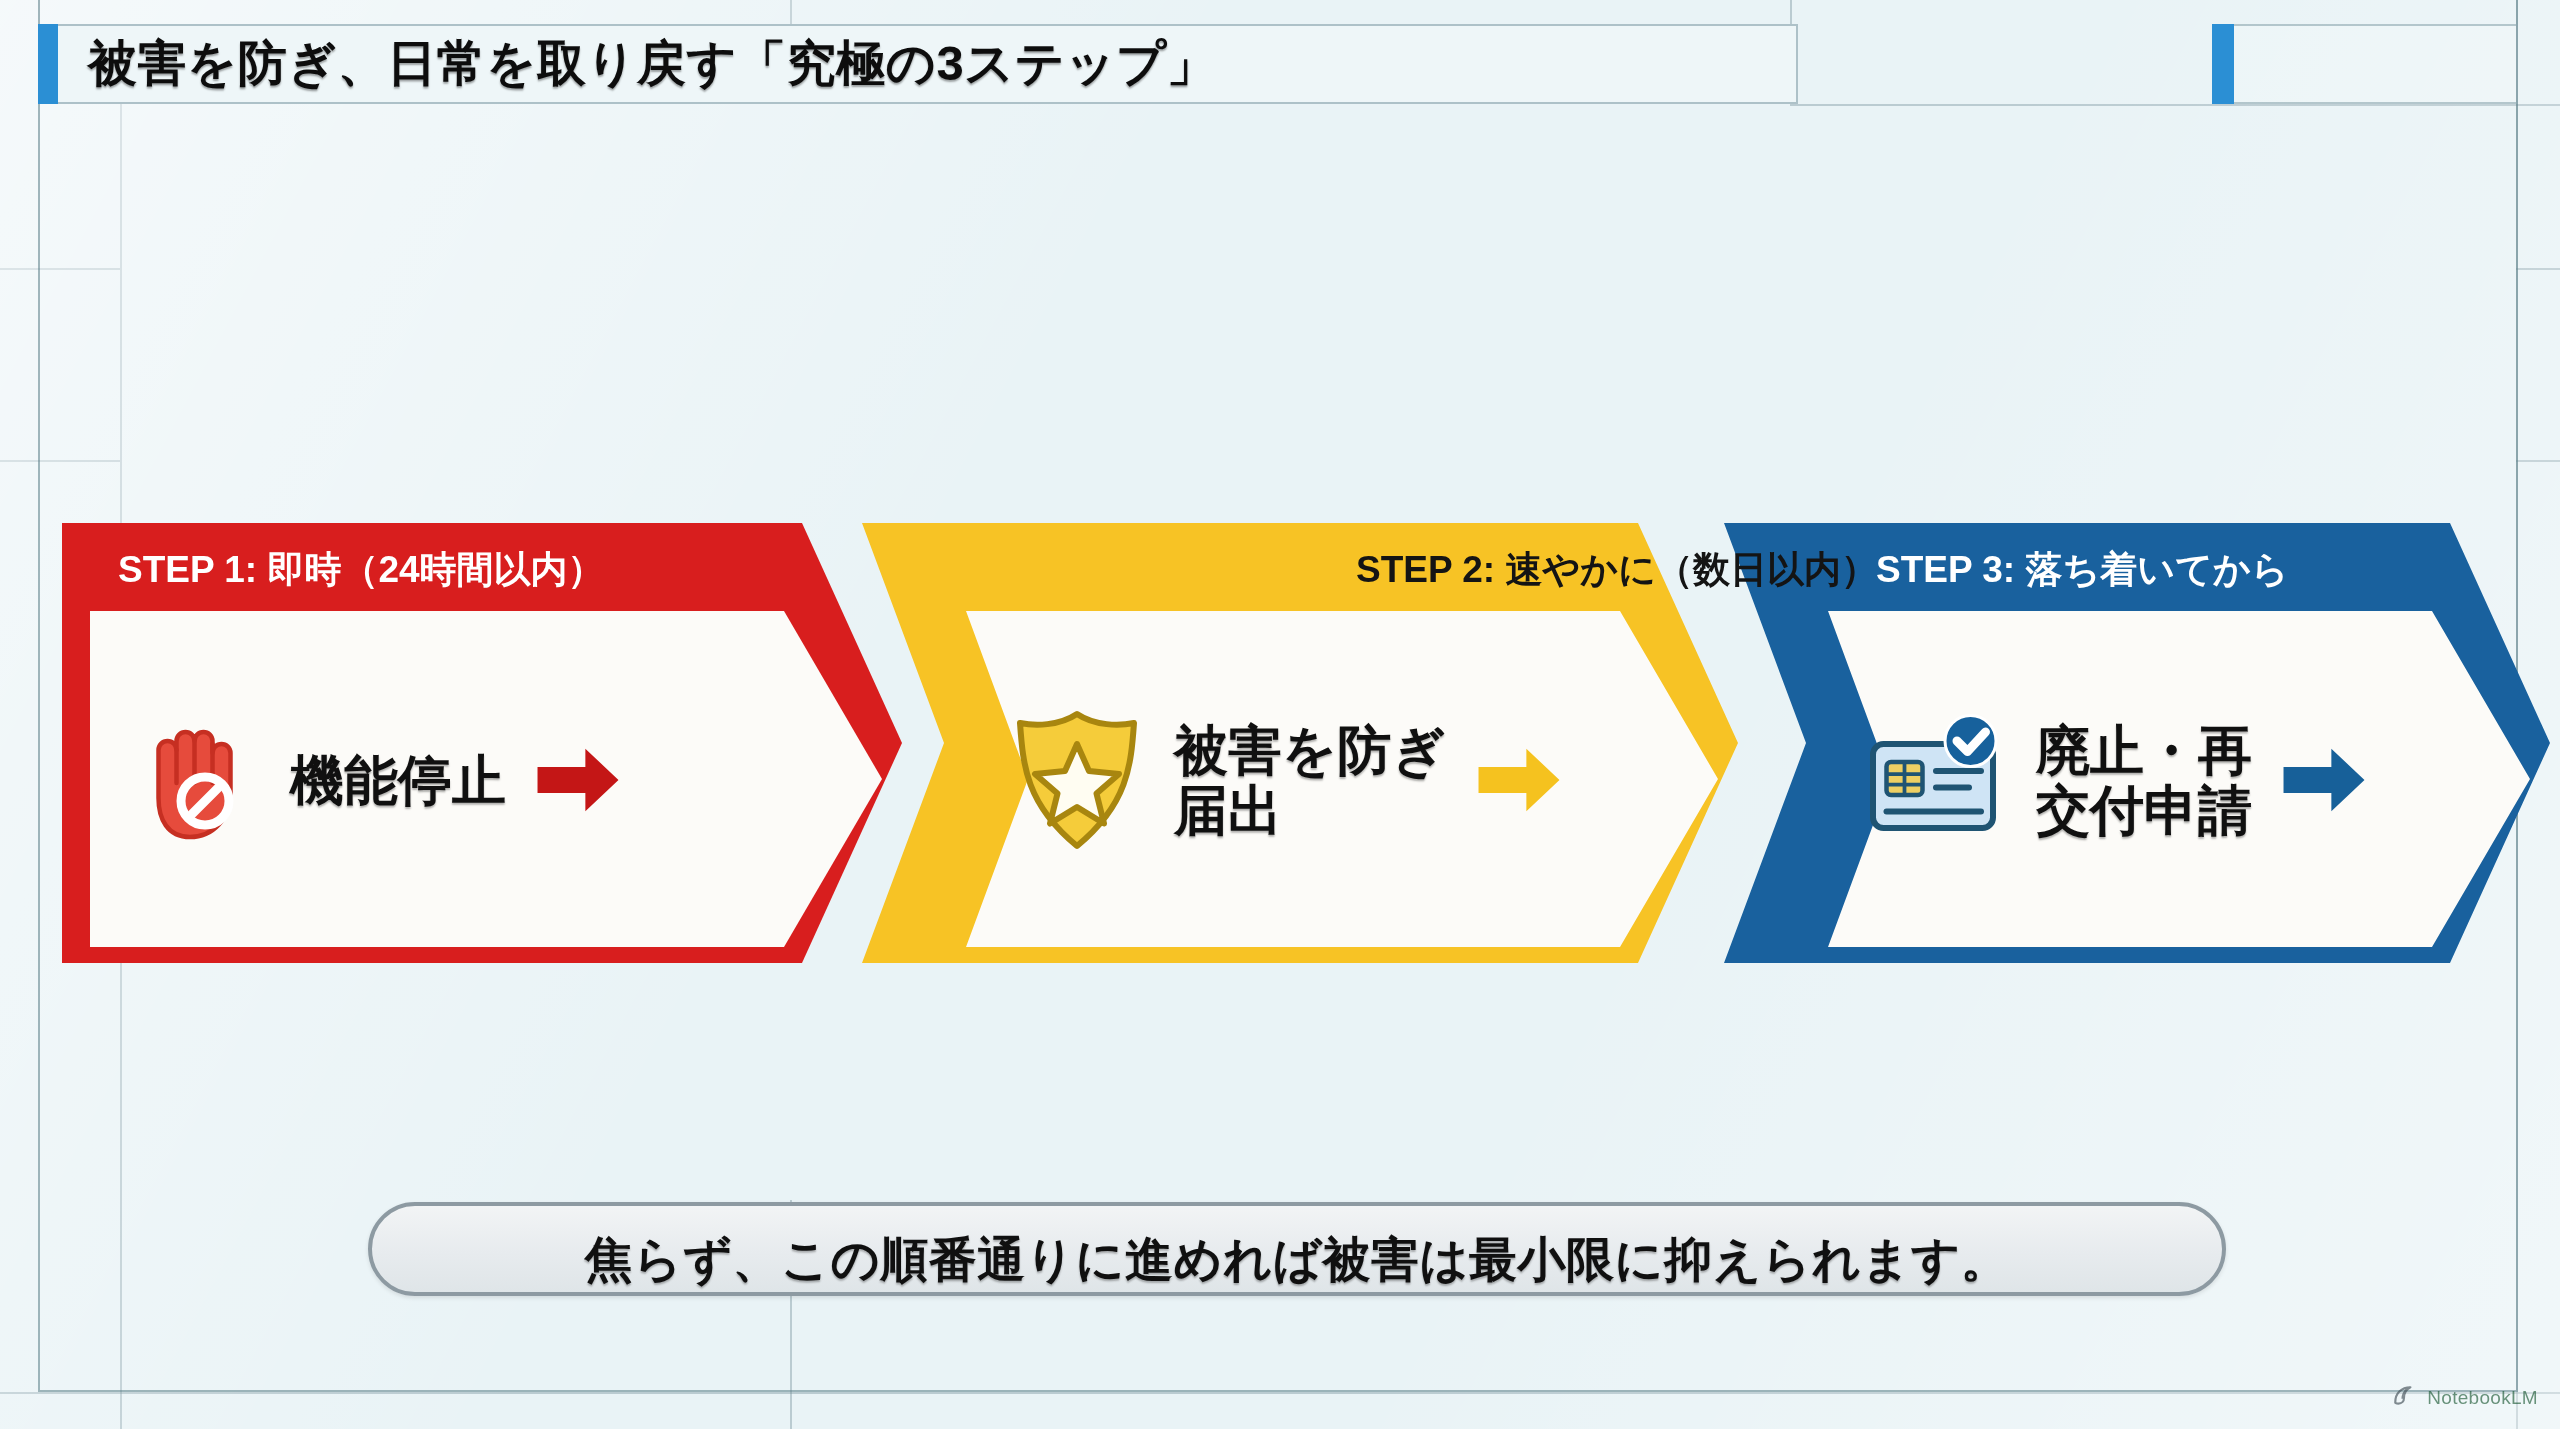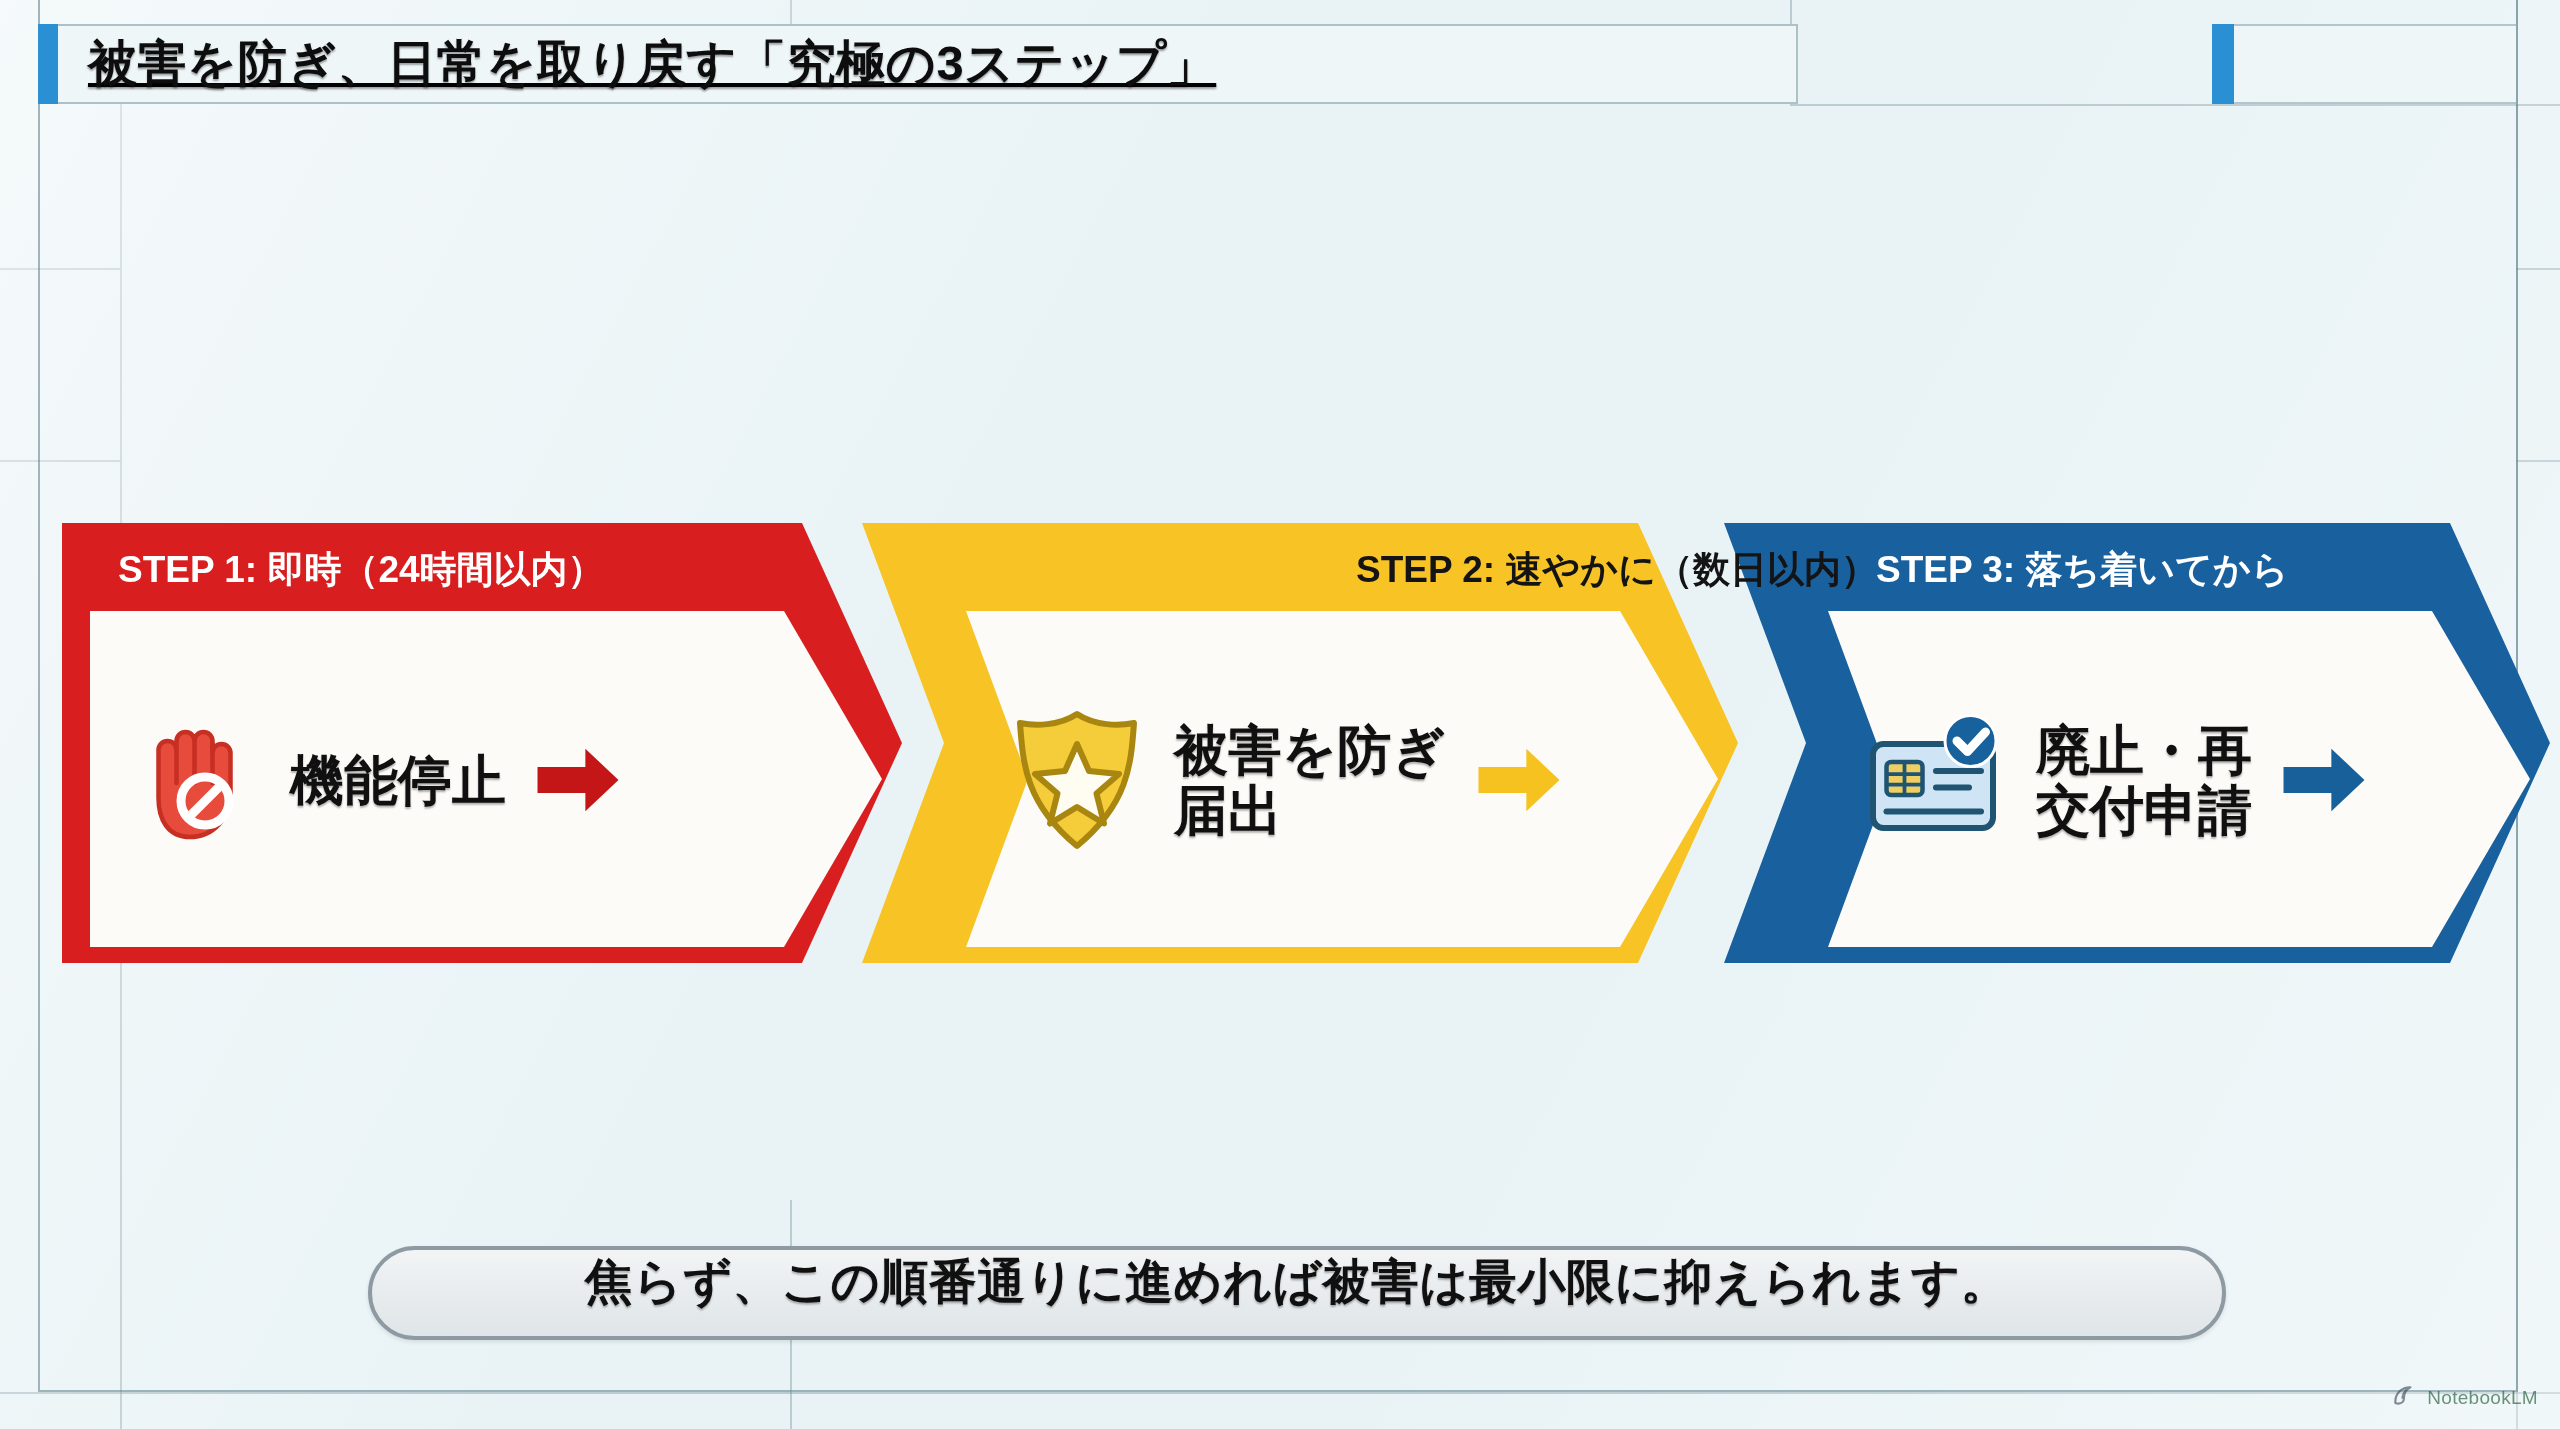--- a/index.html
+++ b/index.html
@@ -27,7 +27,7 @@
   .title-accent{width:20px;background:#2b8fd4;}
   .title-box{
     width:1740px;background:#eef6f8;border:2px solid rgba(120,150,160,.55);border-left:none;
-    display:flex;align-items:center;box-sizing:border-box;text-decoration:underline;}
+    display:flex;align-items:center;box-sizing:border-box;}
   .title-text{
     font-size:49px;font-weight:700;color:#0d0d0d;letter-spacing:.5px;
     padding-left:30px;white-space:nowrap;

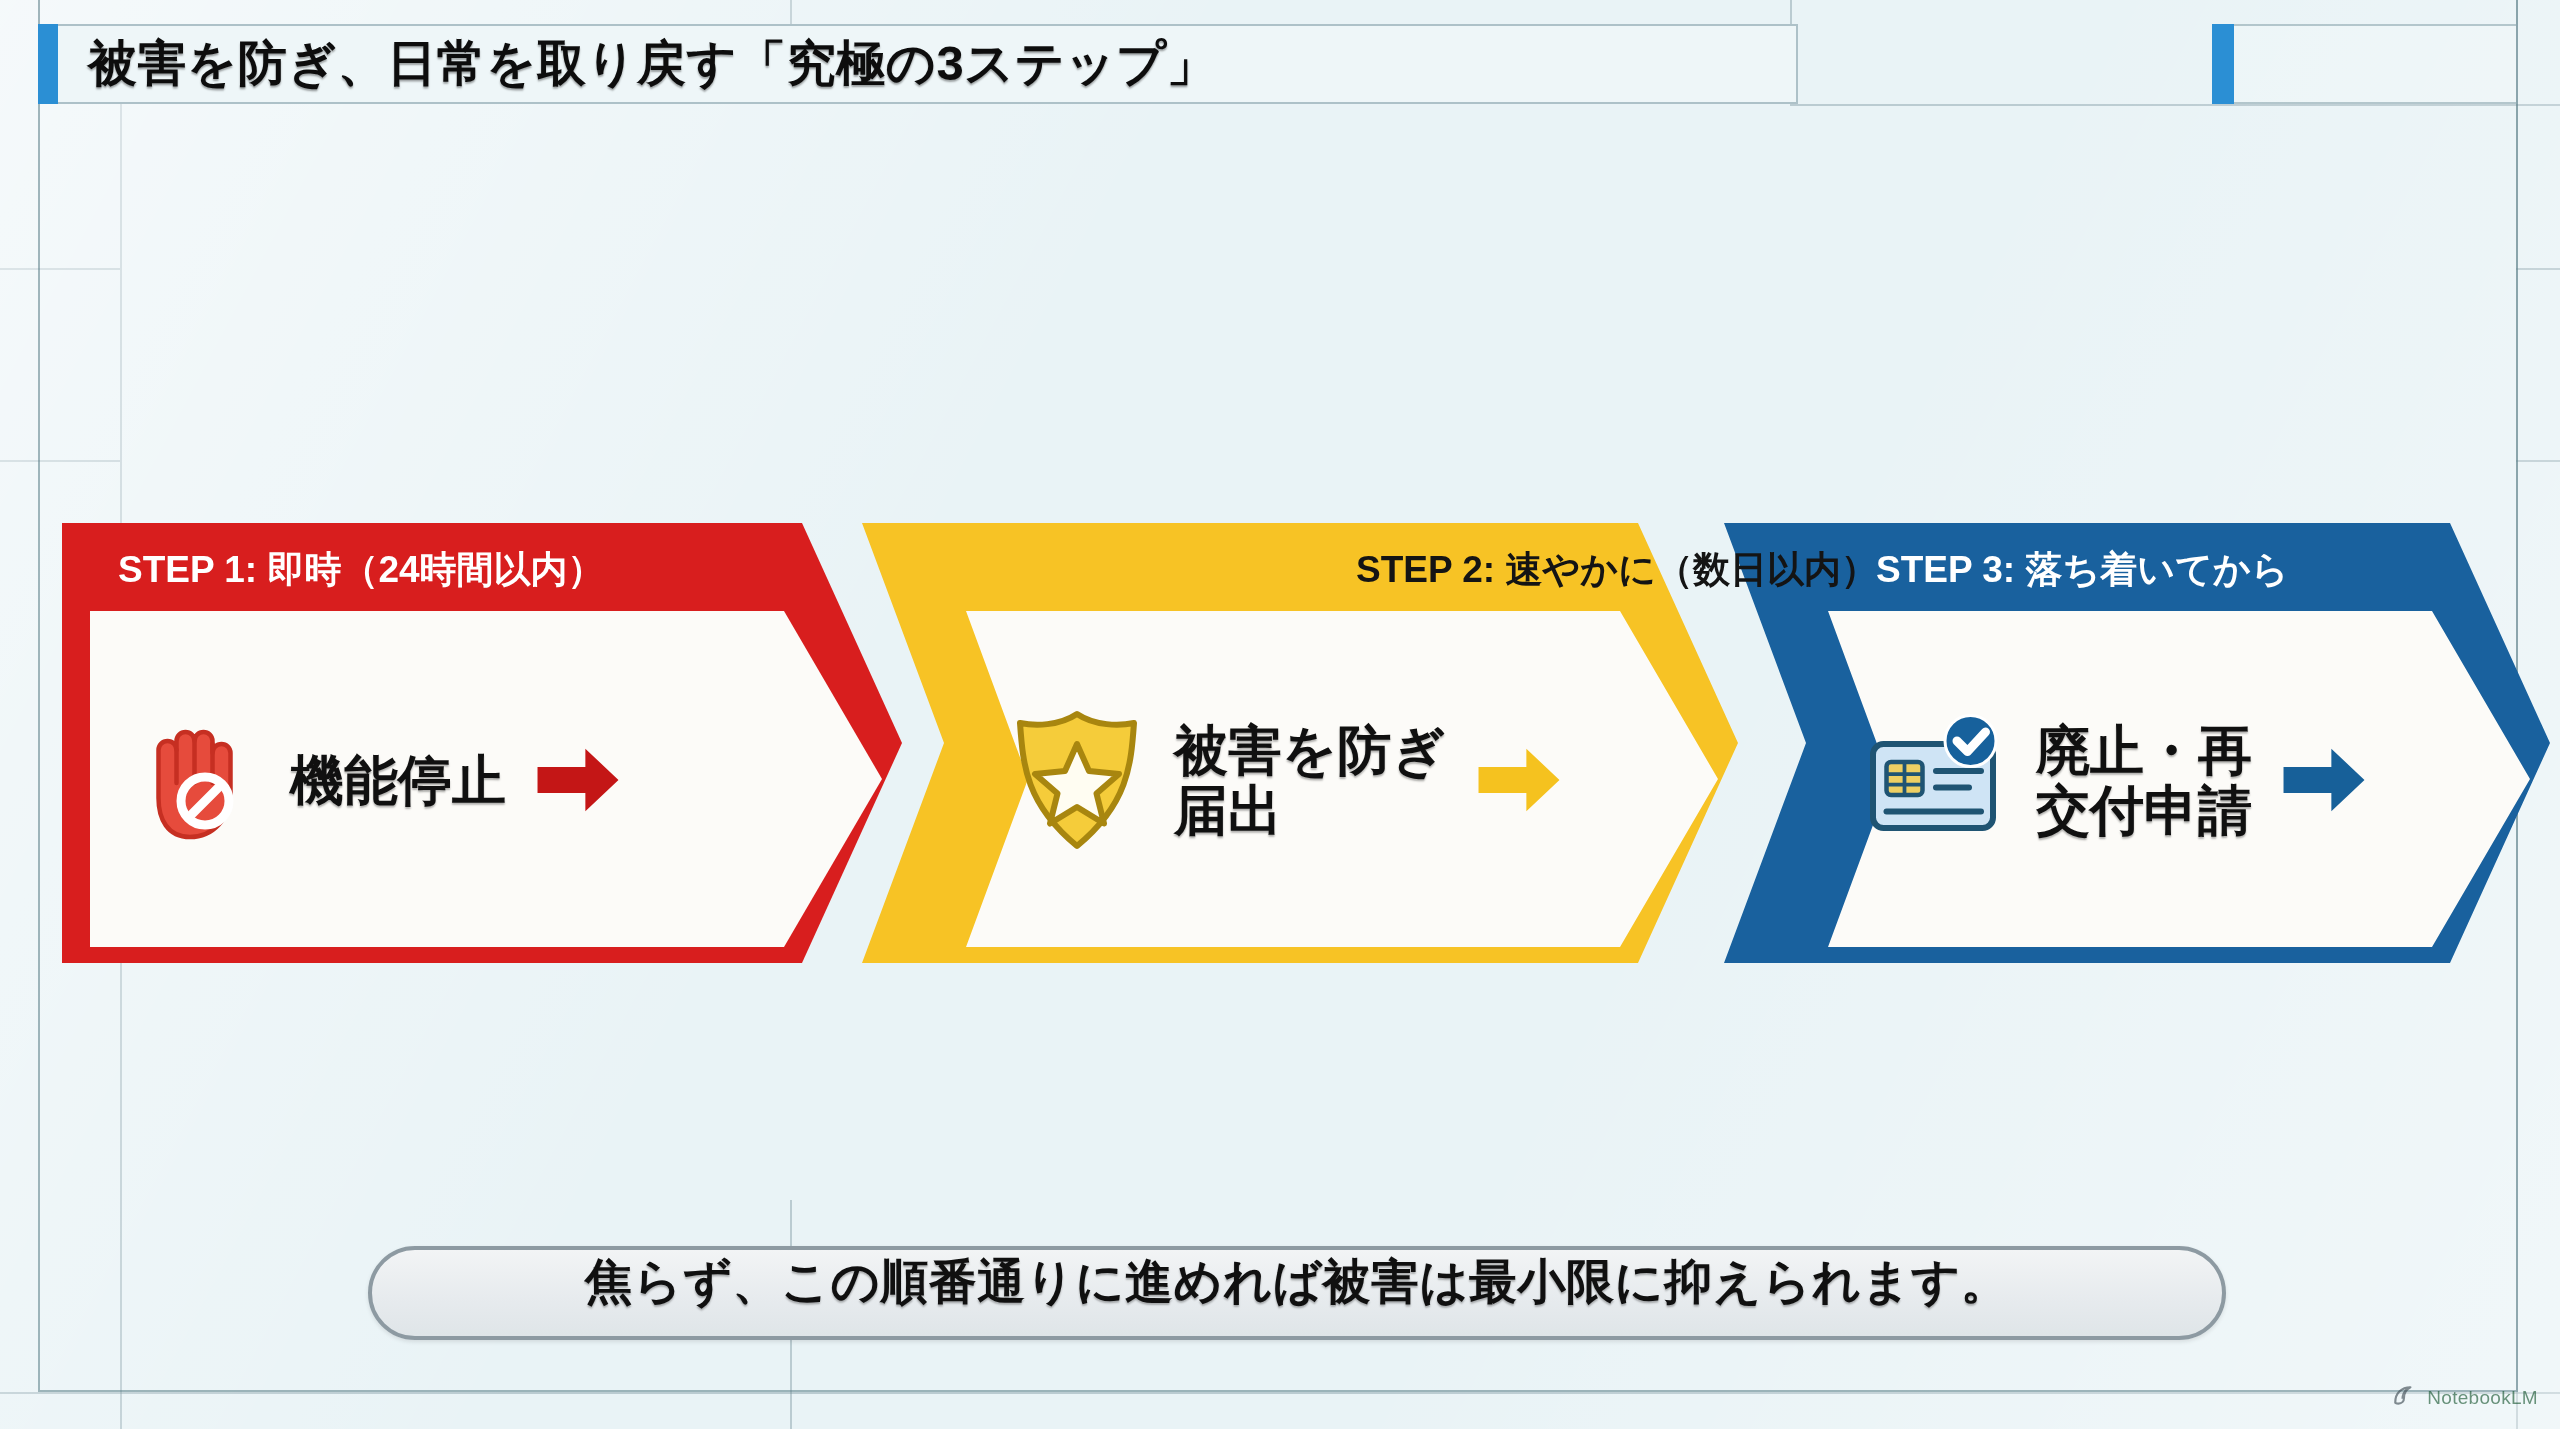--- a/index.html
+++ b/index.html
@@ -77,10 +77,10 @@
 
   
   .caption{
-    position:absolute;left:368px;top:1246px;width:1858px;height:94px;
+    position:absolute;left:368px;top:1202px;width:1858px;height:94px;
     border:4px solid #8d9aa2;border-radius:47px;
     background:linear-gradient(180deg,#f2f4f5 0%,#e7ebee 55%,#dfe5e8 100%);
-    display:flex;align-items:flex-start;justify-content:center;box-sizing:border-box;
+    display:flex;align-items:flex-end;justify-content:center;box-sizing:border-box;
     box-shadow:0 2px 4px rgba(0,0,0,.1);
   }
   .caption span{font-size:48px;font-weight:700;color:#101010;letter-spacing:.5px;

